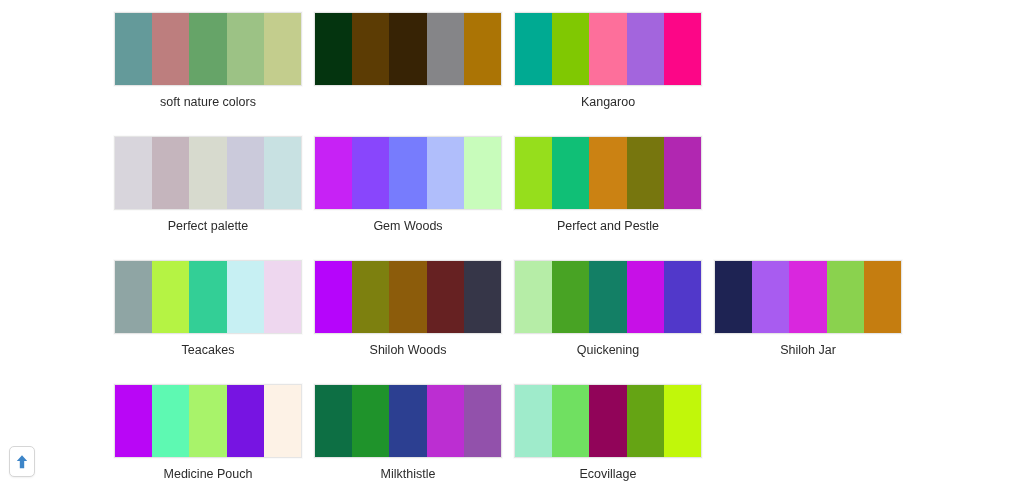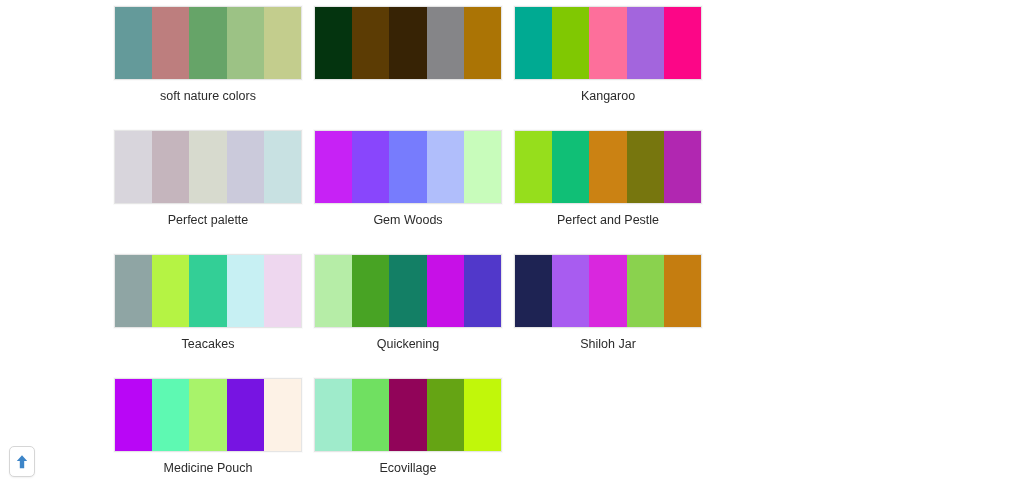--- a/index.html
+++ b/index.html
@@ -19,7 +19,7 @@
   #gallery {
     position: absolute;
     left: 0;
-    top: 6px;
+    top: 12px;
     width: 1024px;
     height: 387px;
     padding: 0;

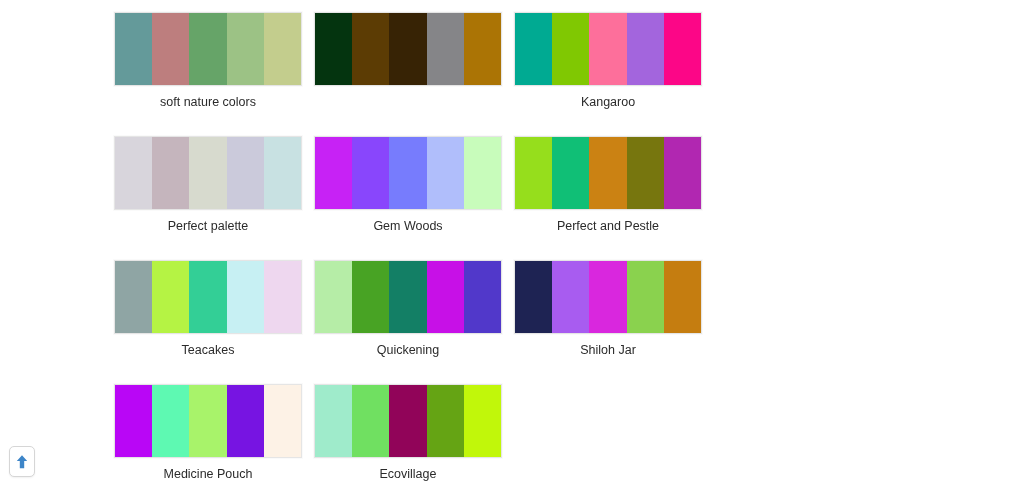--- a/index.html
+++ b/index.html
@@ -177,6 +177,16 @@
       </div>
       <div class="palette-card">
         <div class="swatch-strip">
+          <div class="swatch" title="#b605fb" style="background: rgb(182, 5, 251);"></div>
+          <div class="swatch" title="#7d800f" style="background: rgb(125, 128, 15);"></div>
+          <div class="swatch" title="#8c5c0b" style="background: rgb(140, 92, 11);"></div>
+          <div class="swatch" title="#662122" style="background: rgb(102, 33, 34);"></div>
+          <div class="swatch" title="#363648" style="background: rgb(54, 54, 72);"></div>
+        </div>
+        <div class="palette-label">Shiloh Woods</div>
+      </div>
+      <div class="palette-card">
+        <div class="swatch-strip">
           <div class="swatch" title="#b6eda7" style="background: rgb(182, 237, 167);"></div>
           <div class="swatch" title="#48a324" style="background: rgb(72, 163, 36);"></div>
           <div class="swatch" title="#137f65" style="background: rgb(19, 127, 101);"></div>

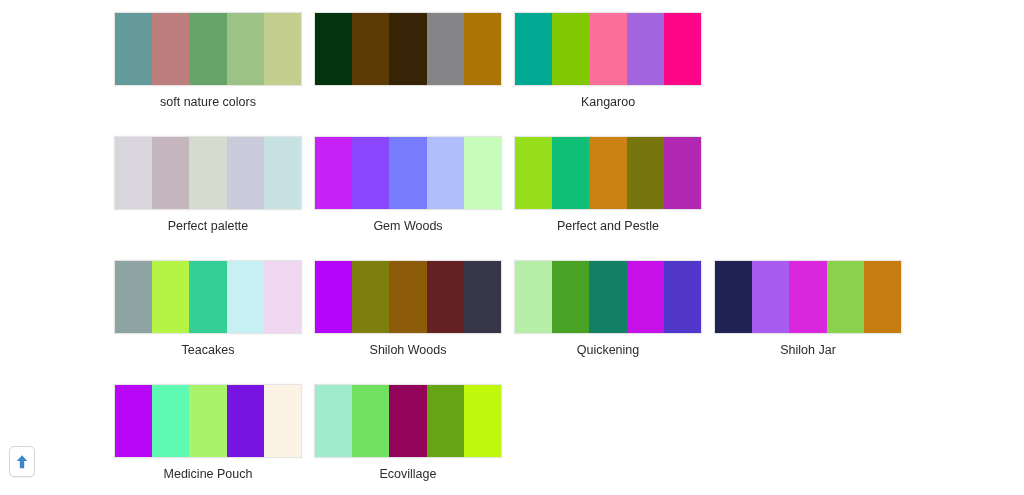--- a/index.html
+++ b/index.html
@@ -220,6 +220,16 @@
       </div>
       <div class="palette-card">
         <div class="swatch-strip">
+          <div class="swatch" title="#0d6f44" style="background: rgb(13, 111, 68);"></div>
+          <div class="swatch" title="#1f932b" style="background: rgb(31, 147, 43);"></div>
+          <div class="swatch" title="#2c3f91" style="background: rgb(44, 63, 145);"></div>
+          <div class="swatch" title="#bc2ed2" style="background: rgb(188, 46, 210);"></div>
+          <div class="swatch" title="#9251ab" style="background: rgb(146, 81, 171);"></div>
+        </div>
+        <div class="palette-label">Milkthistle</div>
+      </div>
+      <div class="palette-card">
+        <div class="swatch-strip">
           <div class="swatch" title="#9febcb" style="background: rgb(159, 235, 203);"></div>
           <div class="swatch" title="#70e061" style="background: rgb(112, 224, 97);"></div>
           <div class="swatch" title="#910459" style="background: rgb(145, 4, 89);"></div>

